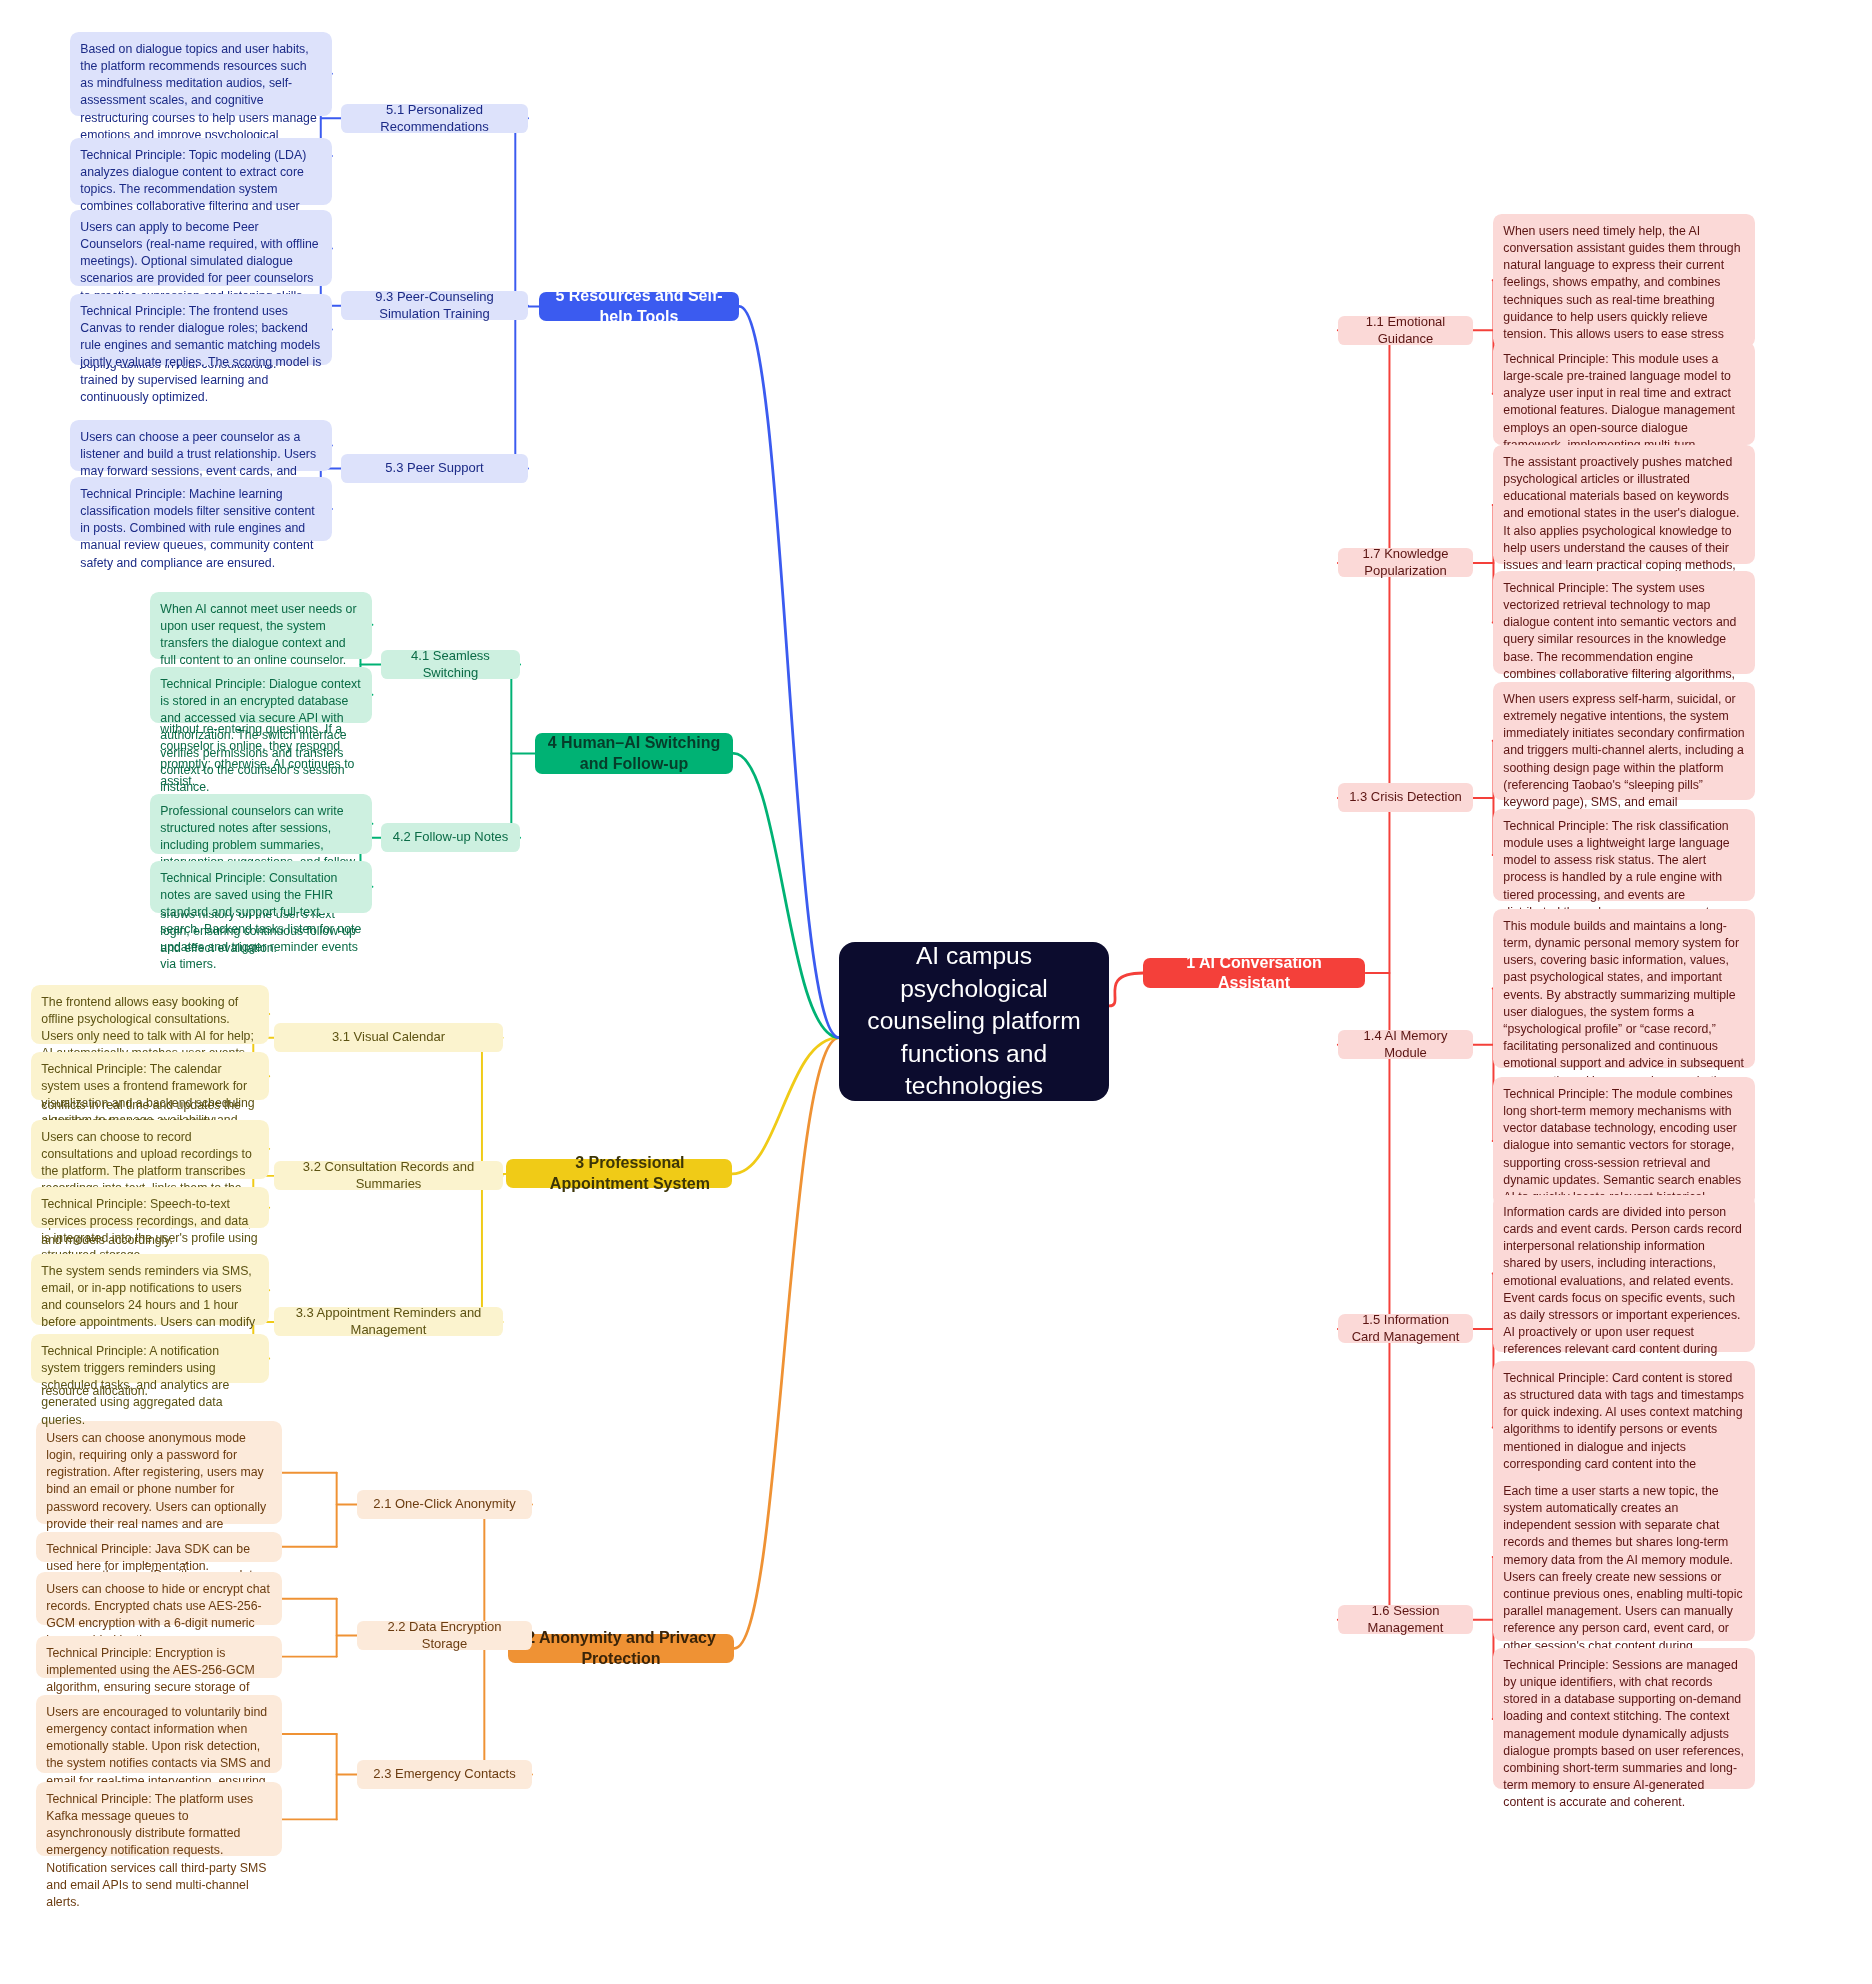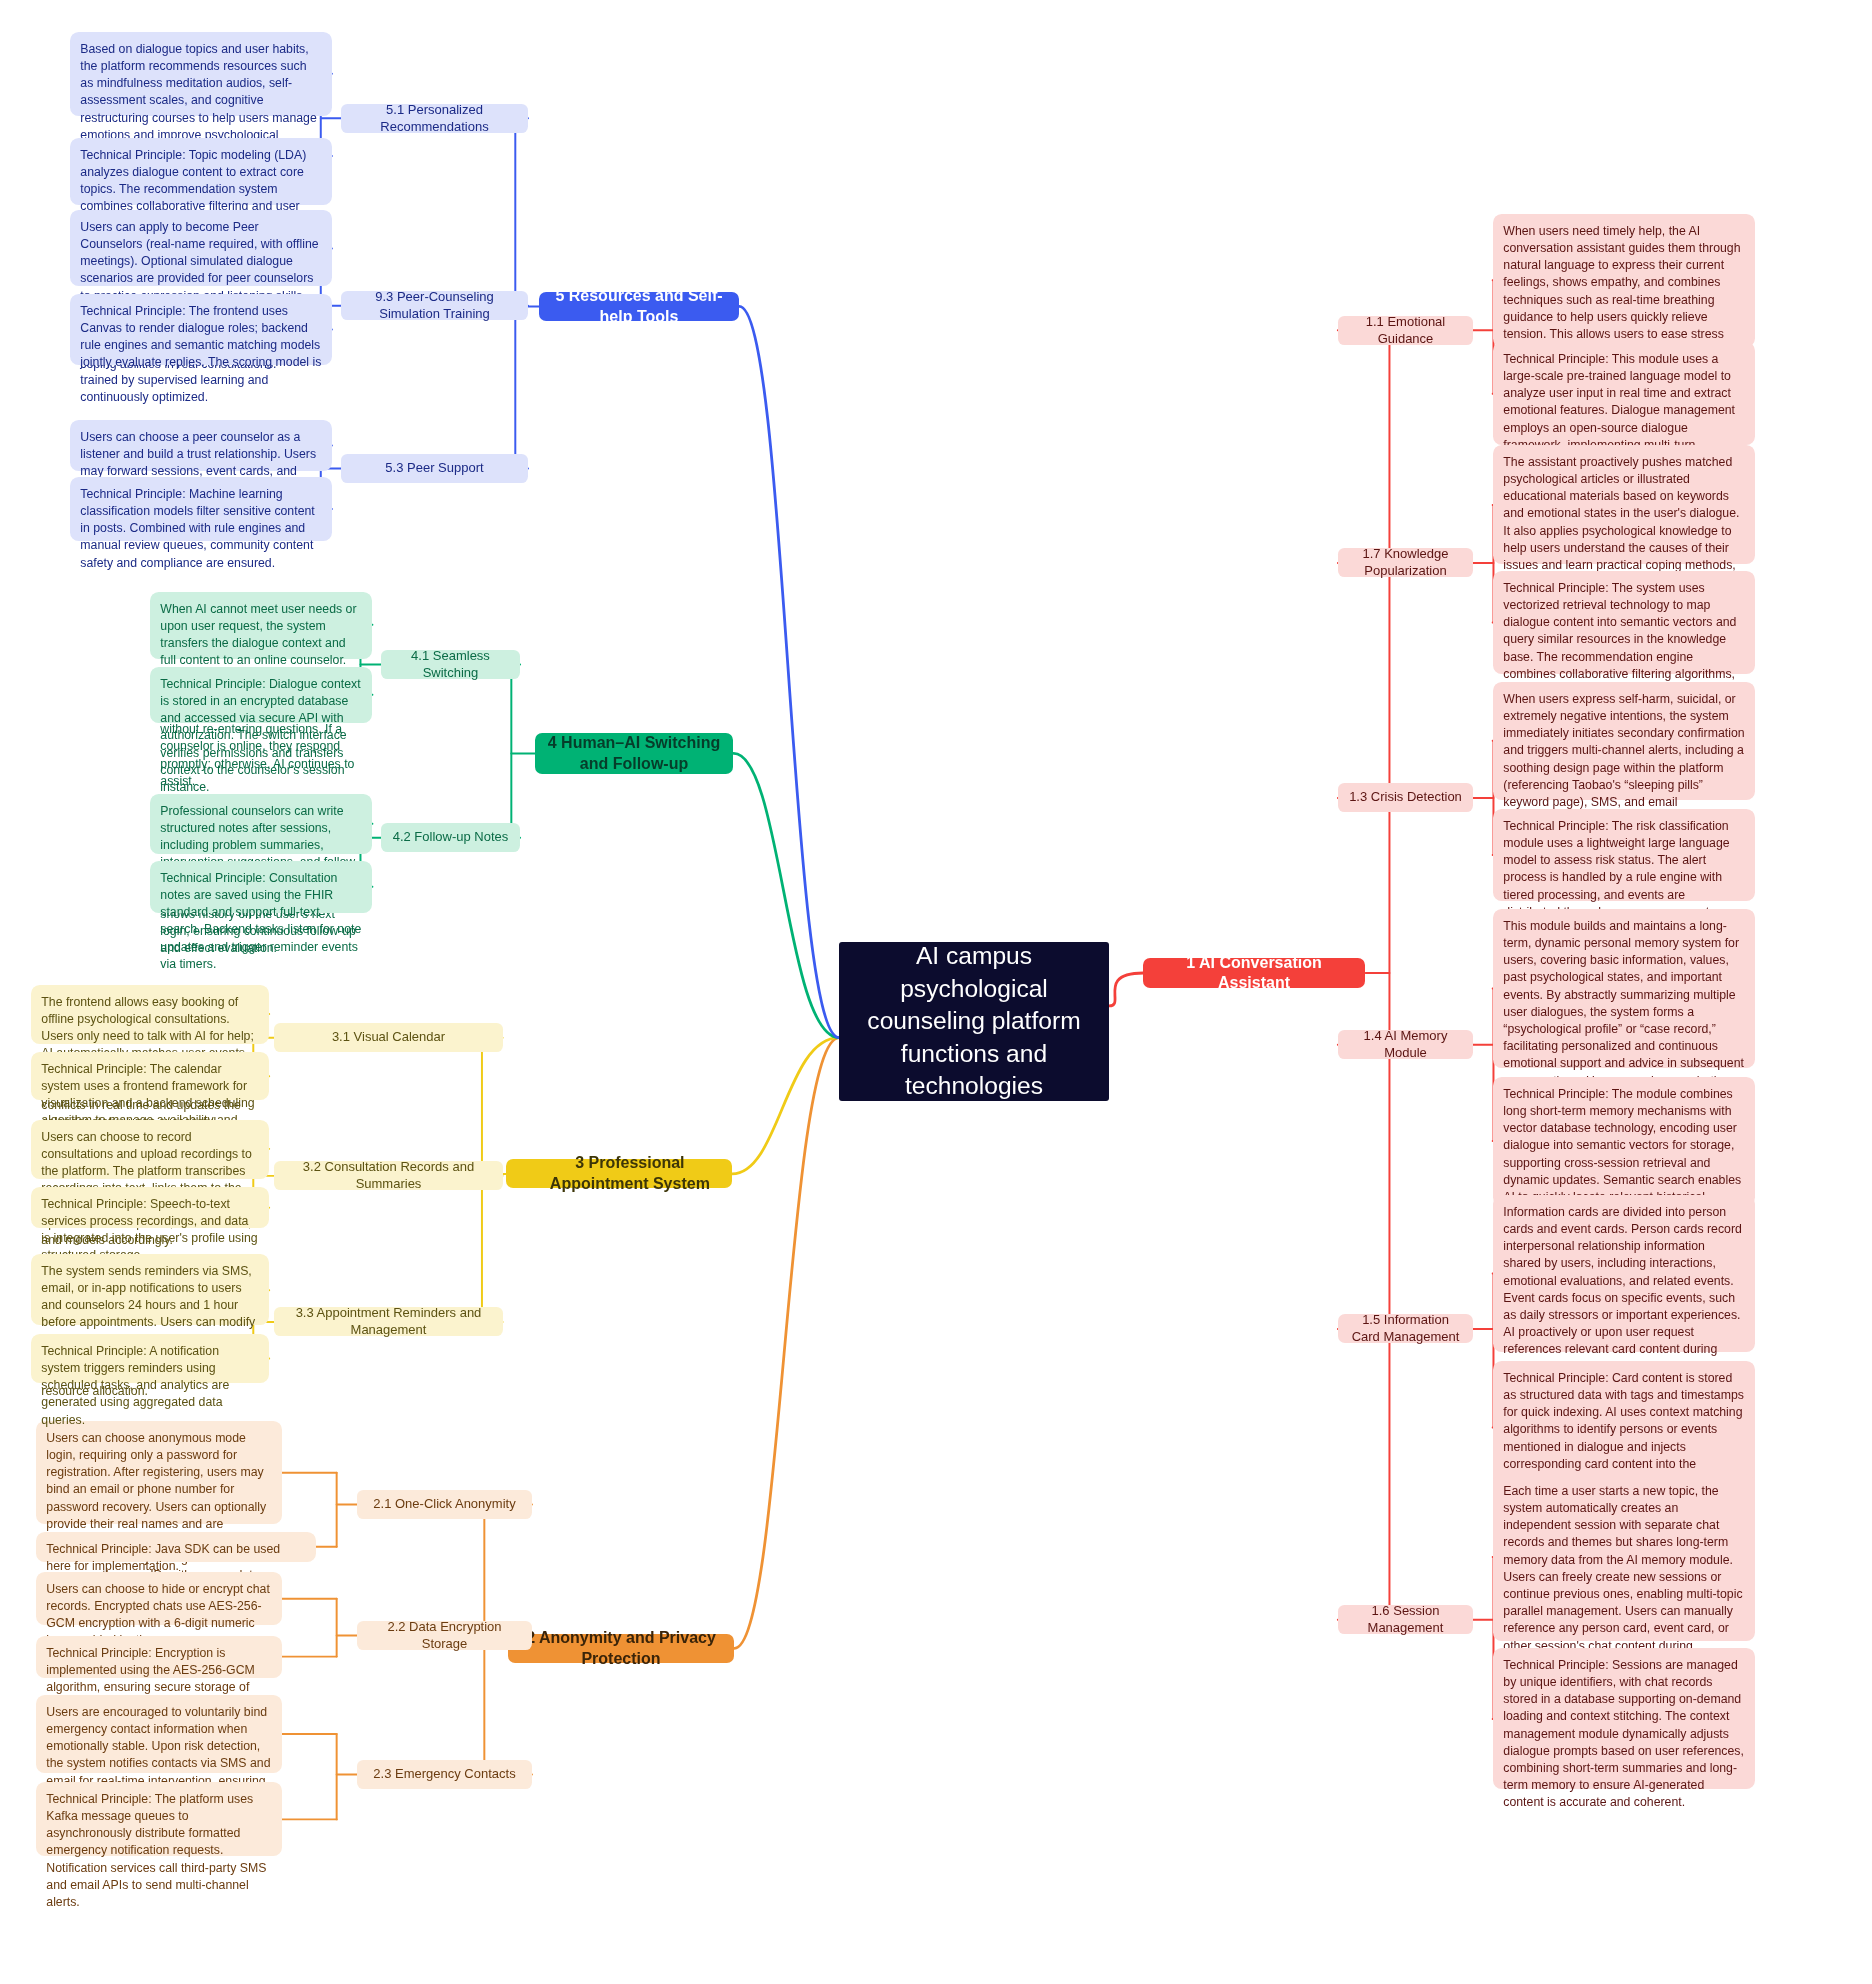--- a/index.html
+++ b/index.html
@@ -19,7 +19,7 @@
   
   .root {
     background:#0c0c2e; color:#ffffff;
-    border-radius:3px;
+    border-radius:16px;
     display:flex; align-items:center; justify-content:center;
     text-align:center;
     font-size:24.6px; line-height:1.32;

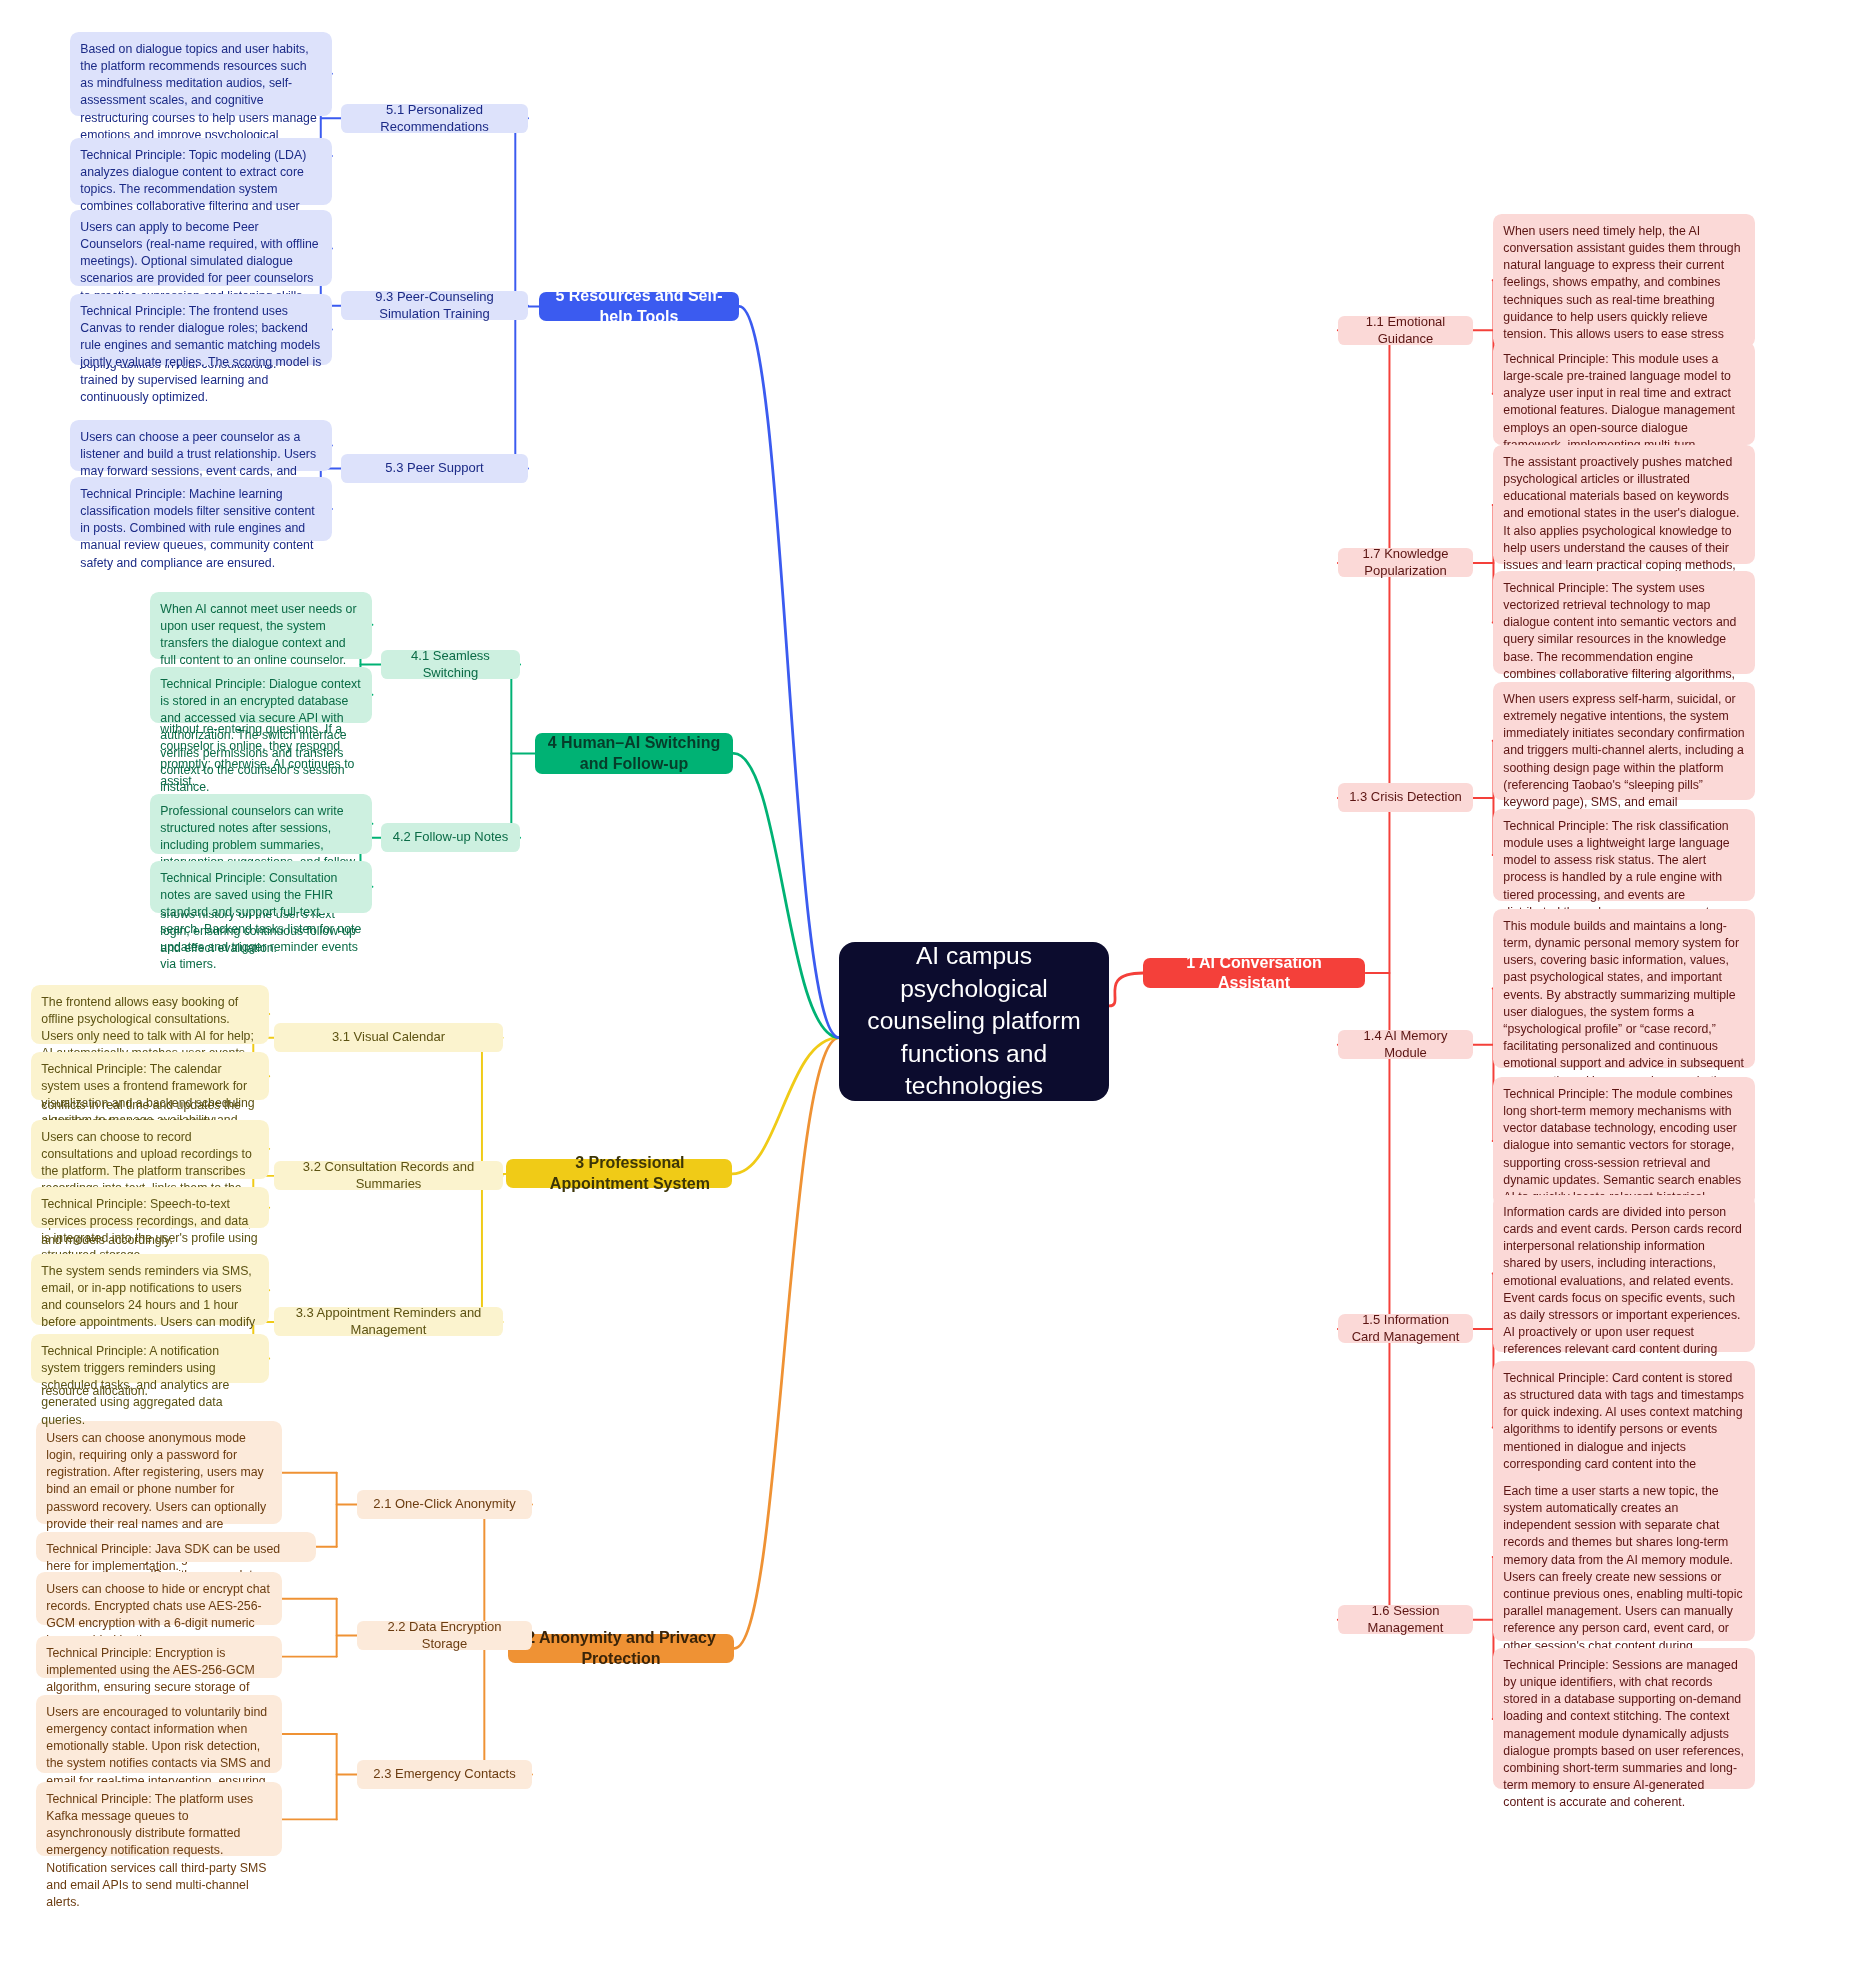--- a/index.html
+++ b/index.html
@@ -204,7 +204,7 @@
     <div class="node b1 fill-orange-b1" style="left: 508px; top: 1634px; width: 226px; height: 29px;">2 Anonymity and Privacy Protection</div>
     <div class="node b2 fill-orange-sub" style="left: 357px; top: 1490px; width: 175px; height: 29px;">2.1 One-Click Anonymity</div>
     <div class="node leaf fill-orange-leaf" style="left: 36px; top: 1421px; width: 246px; height: 103px;">Users can choose anonymous mode login, requiring only a password for registration. After registering, users may bind an email or phone number for password recovery. Users can optionally provide their real names and are encouraged to specify how AI should address them. A system-generated UID serves as the user ID, with no mandatory real-name information required, ensuring sufficient trust.</div>
-    <div class="node leaf fill-orange-leaf" style="left: 36px; top: 1532px; width: 280px; height: 30px;">Technical Principle: Java SDK can be used here for implementation.</div>
+    <div class="node leaf fill-orange-leaf" style="left: 36px; top: 1532px; width: 246px; height: 30px;">Technical Principle: Java SDK can be used here for implementation.</div>
     <div class="node b2 fill-orange-sub" style="left: 357px; top: 1621px; width: 175px; height: 29px;">2.2 Data Encryption Storage</div>
     <div class="node leaf fill-orange-leaf" style="left: 36px; top: 1572px; width: 246px; height: 53px;">Users can choose to hide or encrypt chat records. Encrypted chats use AES-256-GCM encryption with a 6-digit numeric key provided by the user.</div>
     <div class="node leaf fill-orange-leaf" style="left: 36px; top: 1636px; width: 246px; height: 42px;">Technical Principle: Encryption is implemented using the AES-256-GCM algorithm, ensuring secure storage of user data.</div>

